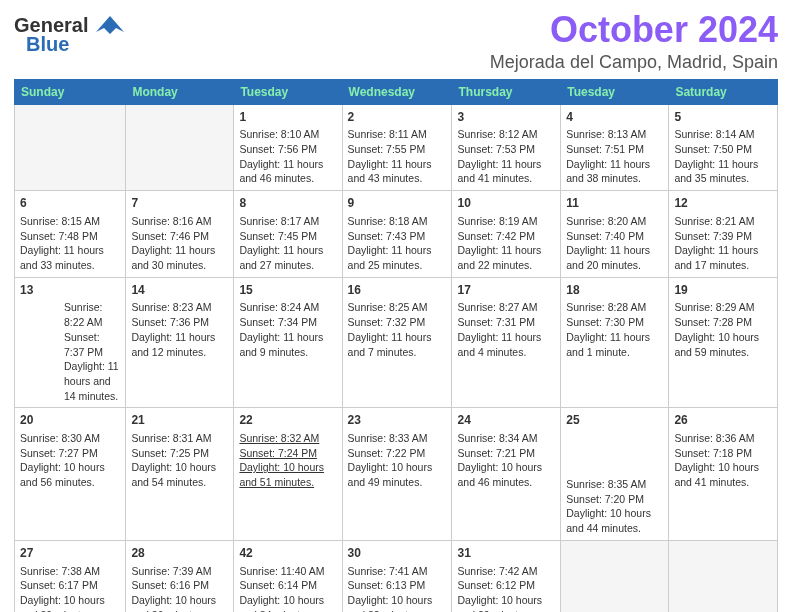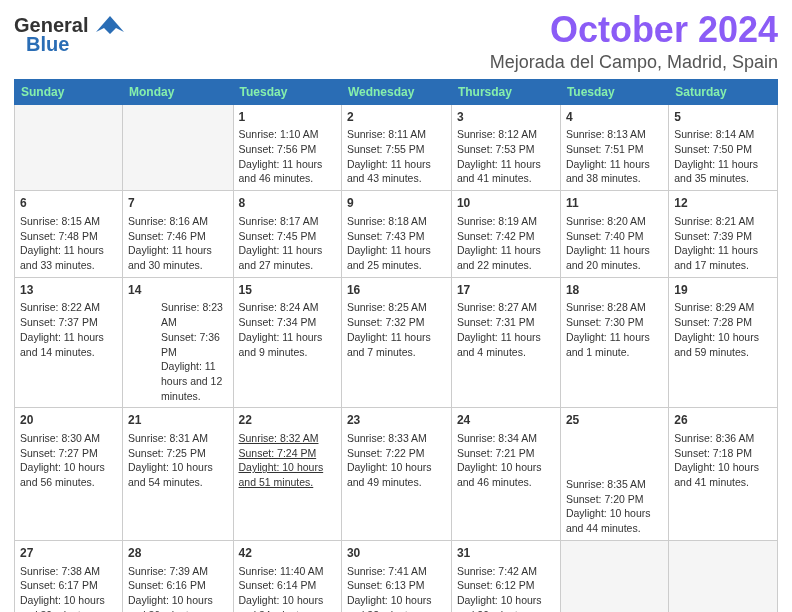--- a/index.html
+++ b/index.html
@@ -118,7 +118,7 @@
           <td class="empty"></td>
           <td>
             <span class="day-num">1</span>
-            <div class="day-info" style="white-space: pre-line;">Sunrise: 1:10 AM
+            <div class="day-info" style="white-space: pre-line;">Sunrise: 8:10 AM
 Sunset: 7:56 PM
 Daylight: 11 hours and 46 minutes.</div>
           </td>

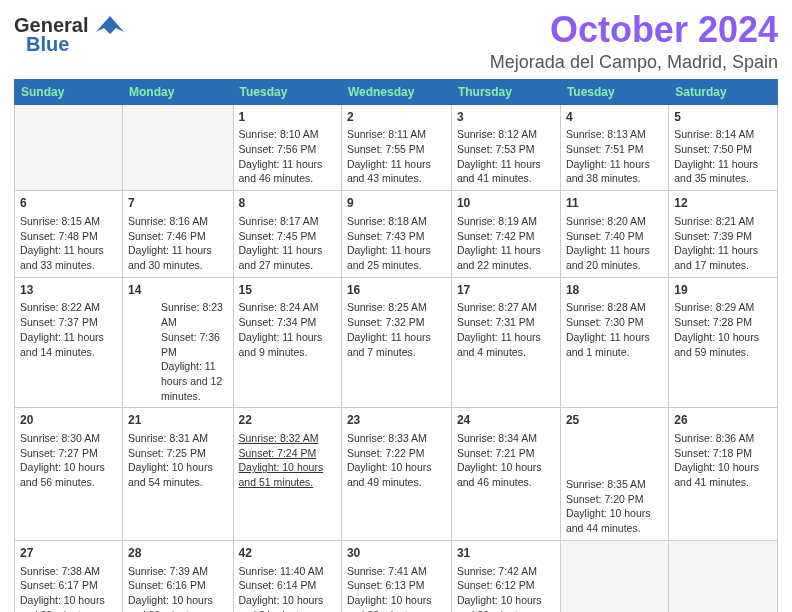--- a/index.html
+++ b/index.html
@@ -194,7 +194,7 @@
         <tr>
           <td>
             <span class="day-num">13</span>
-            <div class="day-info" style="white-space: pre-line;">Sunrise: 8:22 AM
+            <div class="day-info" style="white-space: pre-line; margin-left: 44px;">Sunrise: 8:22 AM
 Sunset: 7:37 PM
 Daylight: 11 hours and 14 minutes.</div>
           </td>

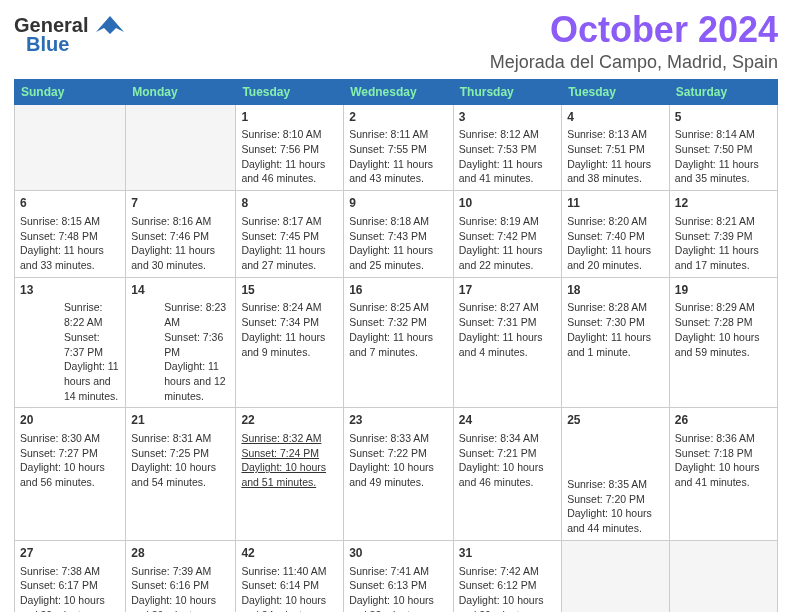--- a/index.html
+++ b/index.html
@@ -200,7 +200,7 @@
           </td>
           <td>
             <span class="day-num">14</span>
-            <div class="day-info" style="white-space: pre-line; margin-left: 33px;">Sunrise: 8:23 AM
+            <div class="day-info" style="white-space: pre-line;">Sunrise: 8:23 AM
 Sunset: 7:36 PM
 Daylight: 11 hours and 12 minutes.</div>
           </td>

